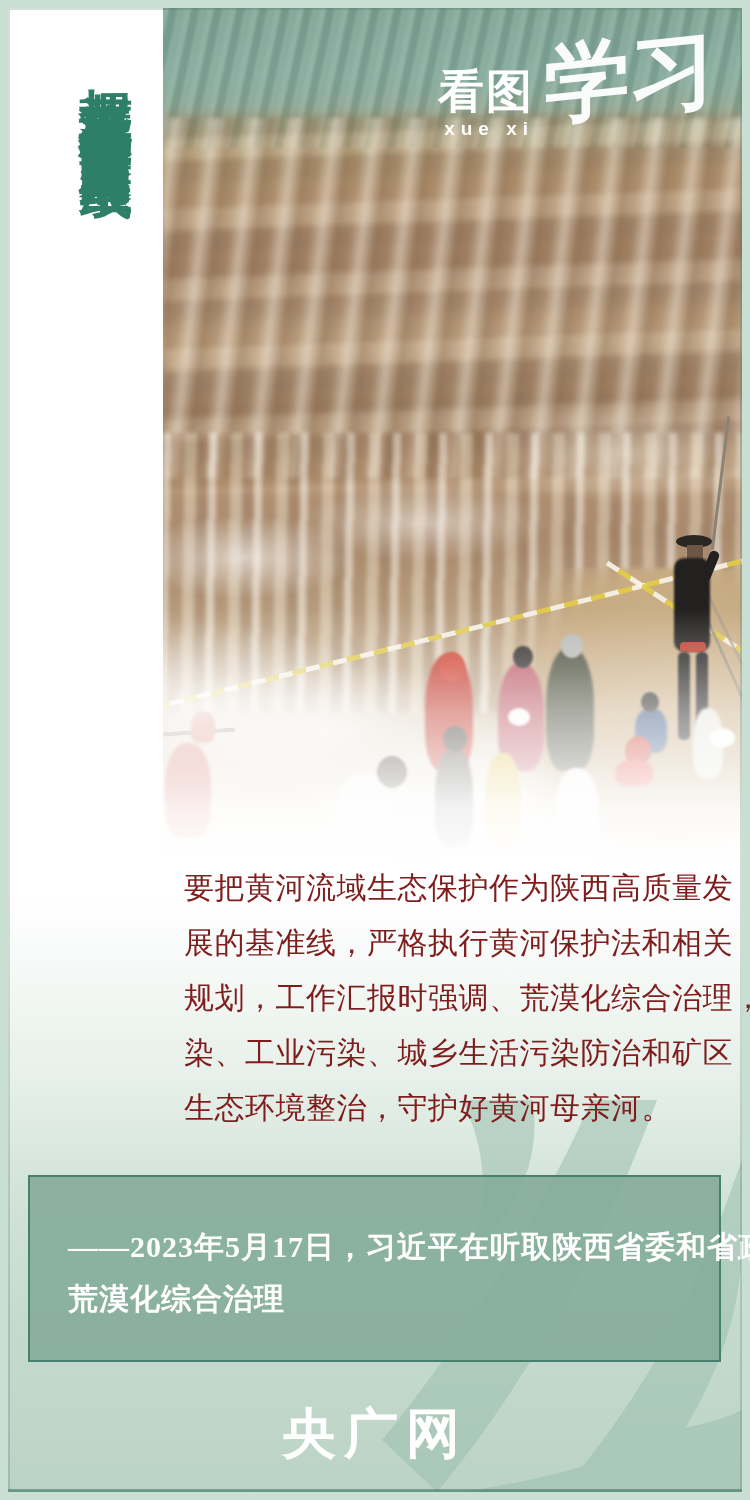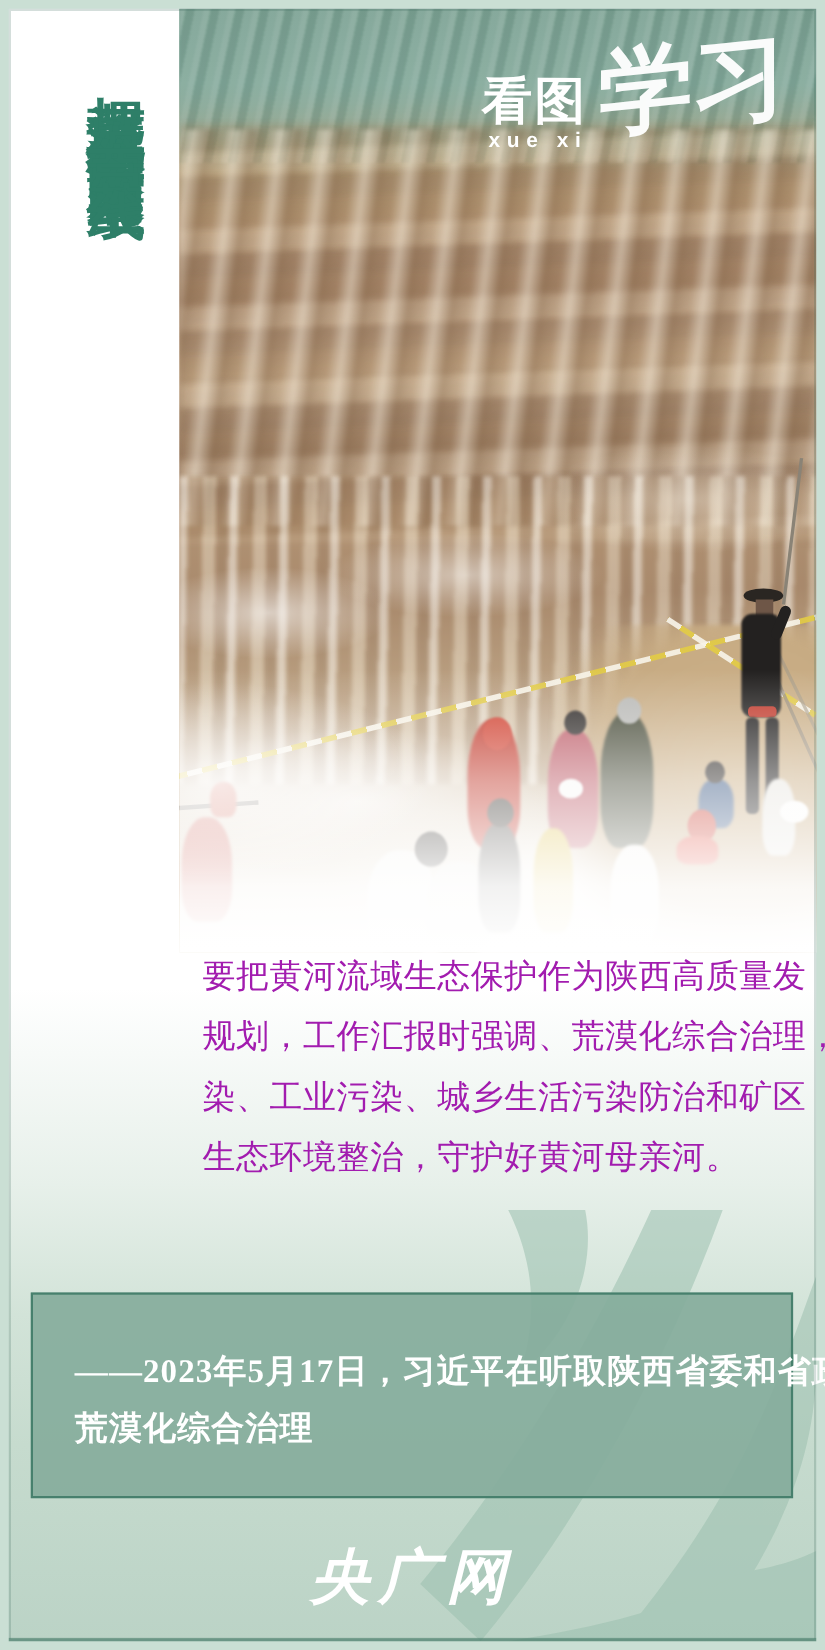--- a/index.html
+++ b/index.html
@@ -96,7 +96,7 @@
 
   
   .body-text{position:absolute; left:184px; top:860px; width:535px; z-index:3;
-    font-family:"Liberation Serif", serif; color:#a21caf; font-size:30px; line-height:55px; letter-spacing:0.5px;}
+    font-family:"Liberation Serif", serif; color:#7f1d1d; font-size:30px; line-height:55px; letter-spacing:0.5px;}
   .body-line{white-space:nowrap;}
 
   

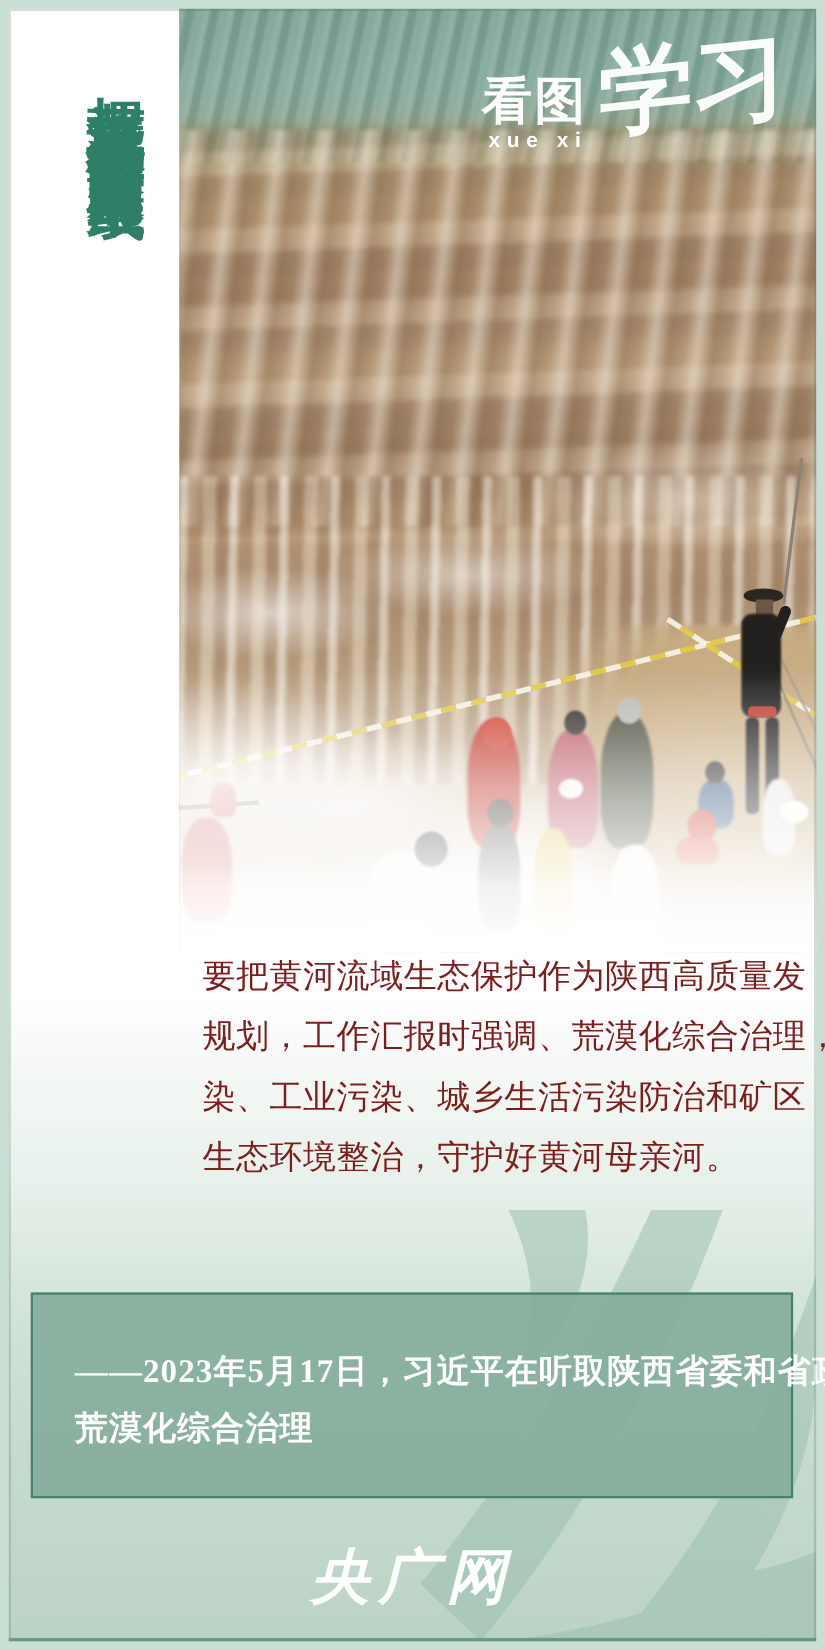--- a/index.html
+++ b/index.html
@@ -191,6 +191,7 @@
 
   <div class="body-text">
     <div class="body-line">要把黄河流域生态保护作为陕西高质量发</div>
+    <div class="body-line">展的基准线，严格执行黄河保护法和相关</div>
     <div class="body-line">规划，工作汇报时强调、荒漠化综合治理，</div>
     <div class="body-line">染、工业污染、城乡生活污染防治和矿区</div>
     <div class="body-line">生态环境整治，守护好黄河母亲河。</div>

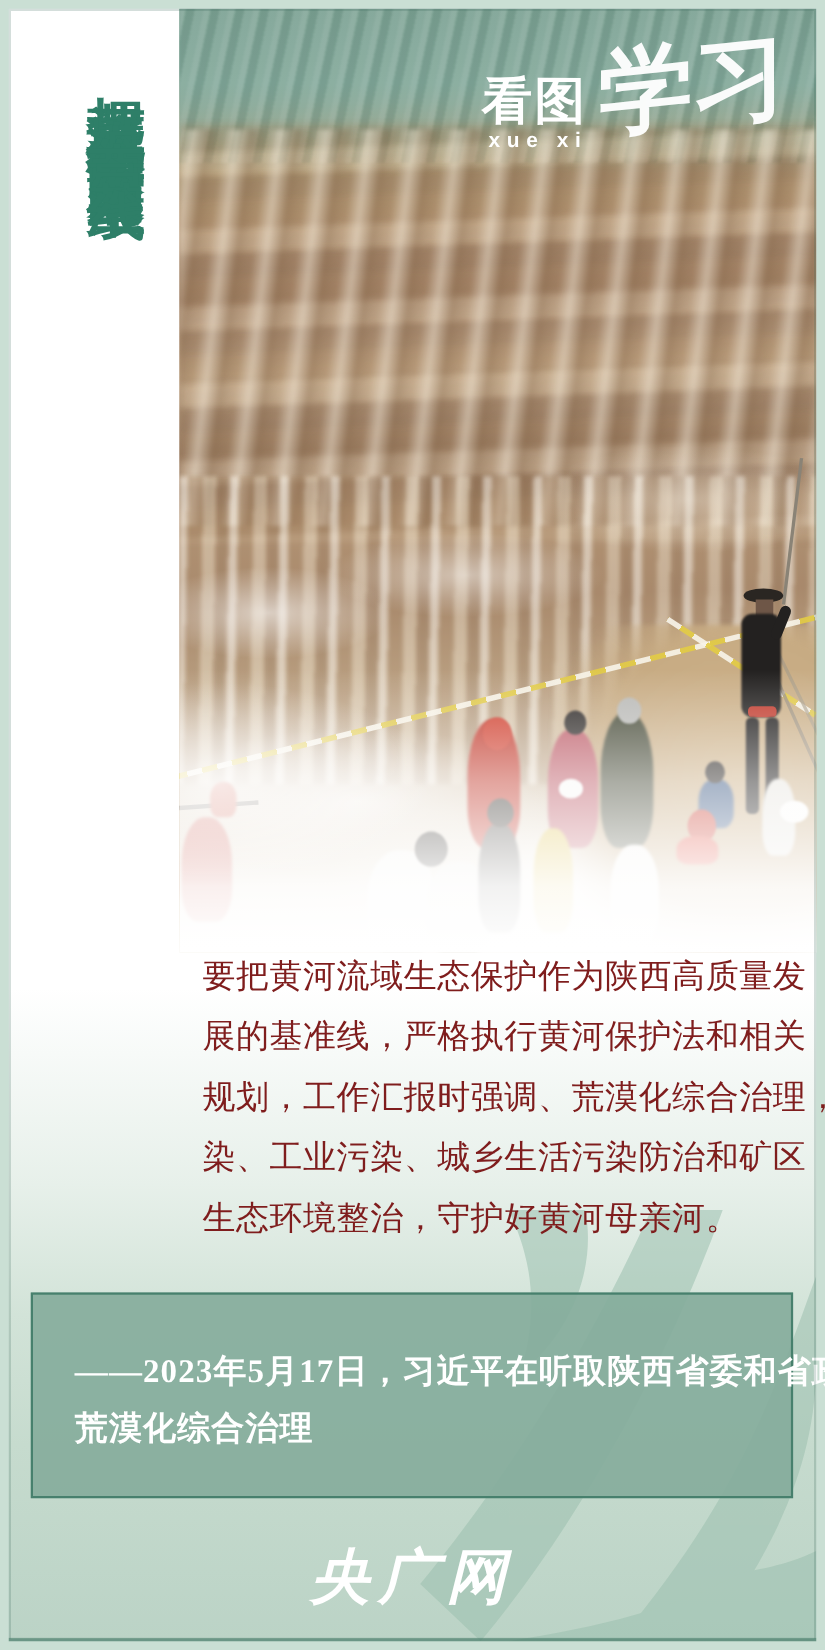--- a/index.html
+++ b/index.html
@@ -108,7 +108,7 @@
 
   
   .footer-logo{position:absolute; left:0; top:1398px; width:750px; text-align:center; z-index:3;
-    font-family:"Liberation Sans", sans-serif; font-weight:700; font-size:54px; letter-spacing:8px; color:#ffffff;font-style:italic;}
+    font-family:"Liberation Sans", sans-serif; font-weight:700; font-size:54px; letter-spacing:8px; color:#ffffff;}
 </style>
 </head>
 <body>

